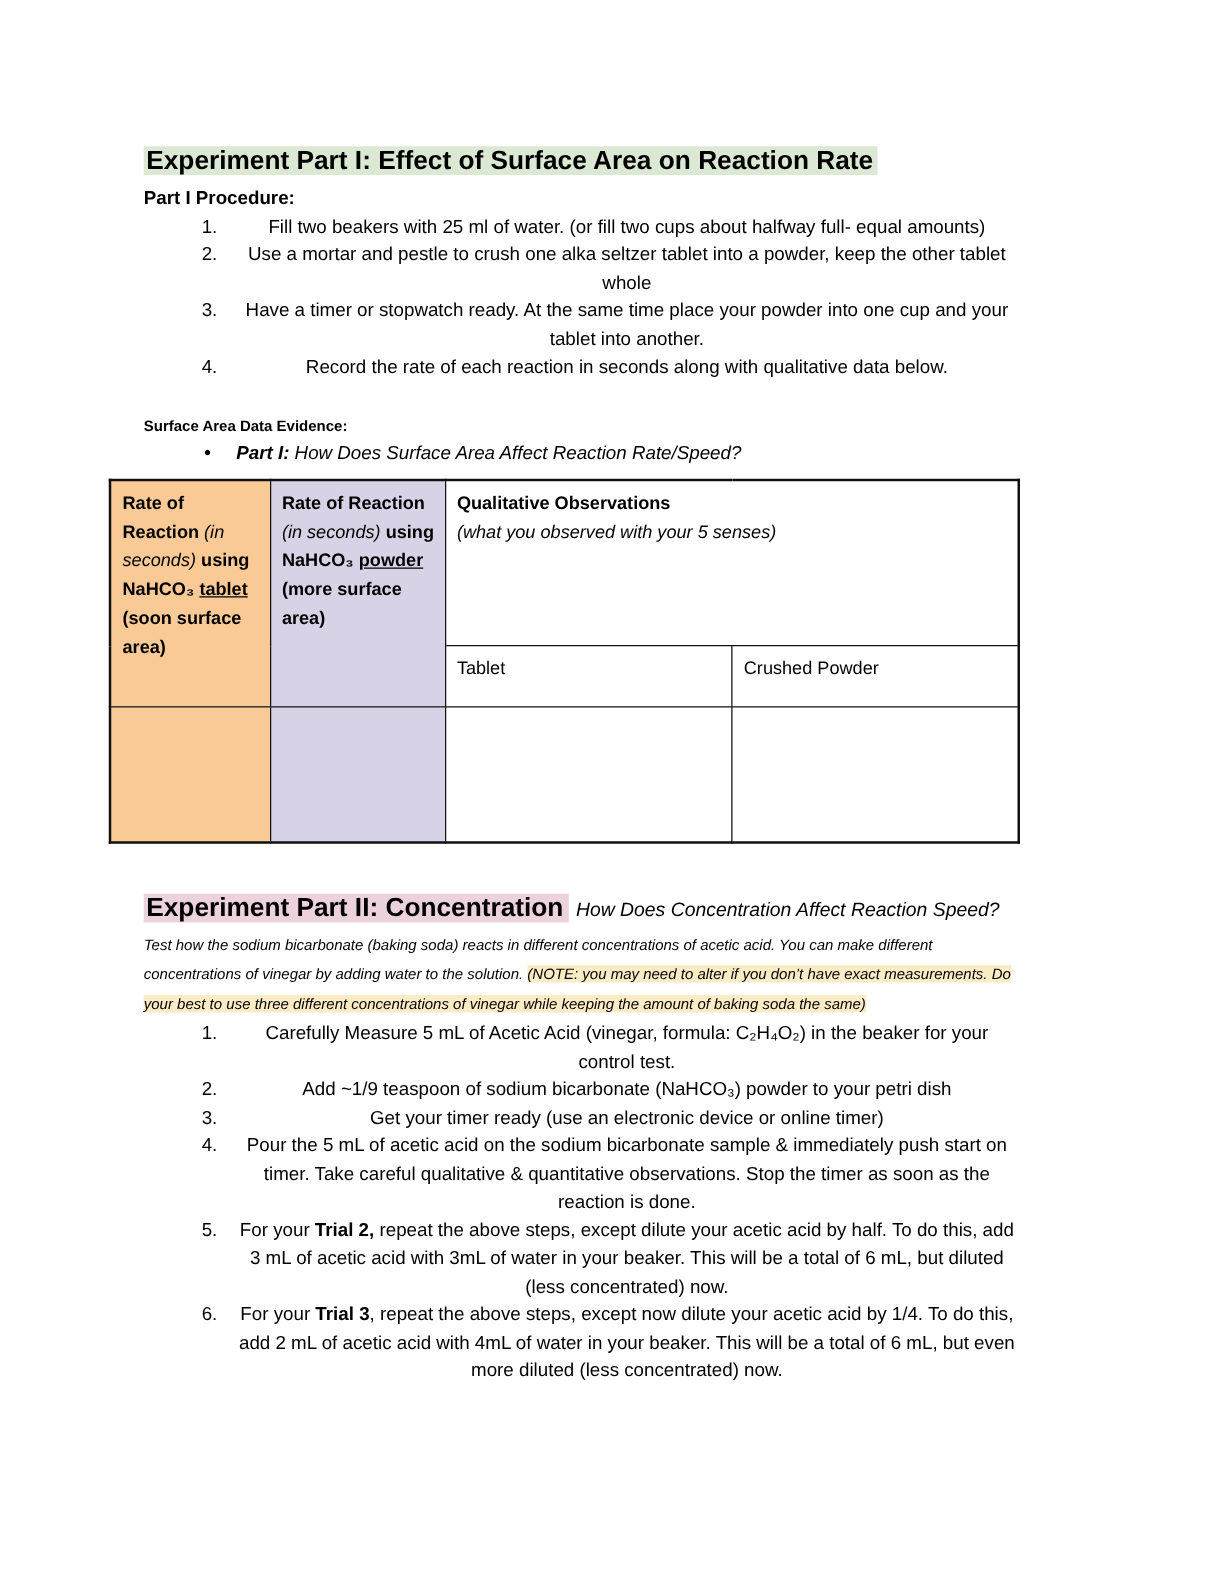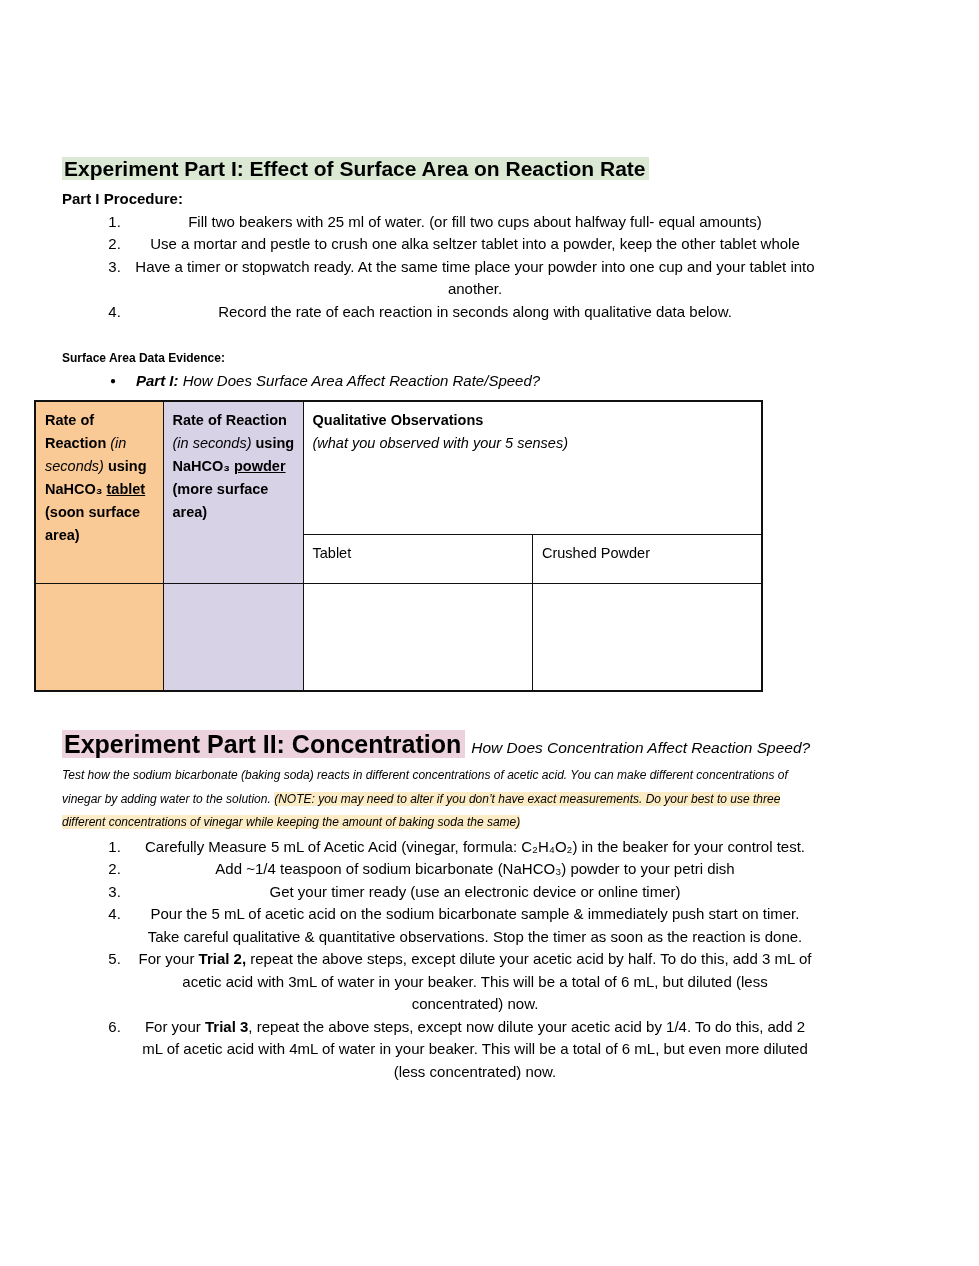--- a/index.html
+++ b/index.html
@@ -8,7 +8,7 @@
     font-family:"Liberation Sans","DejaVu Sans",sans-serif;
     color:#000;
   }
-  .page{padding:115px 112px 40px 62px;box-sizing:border-box;width:927px;margin-top:40px;}
+  .page{padding:115px 112px 40px 115px;box-sizing:border-box;width:927px;}
 
   
   .h1{font-size:21px;font-weight:bold;line-height:28px;margin:0 0 5px 0;}

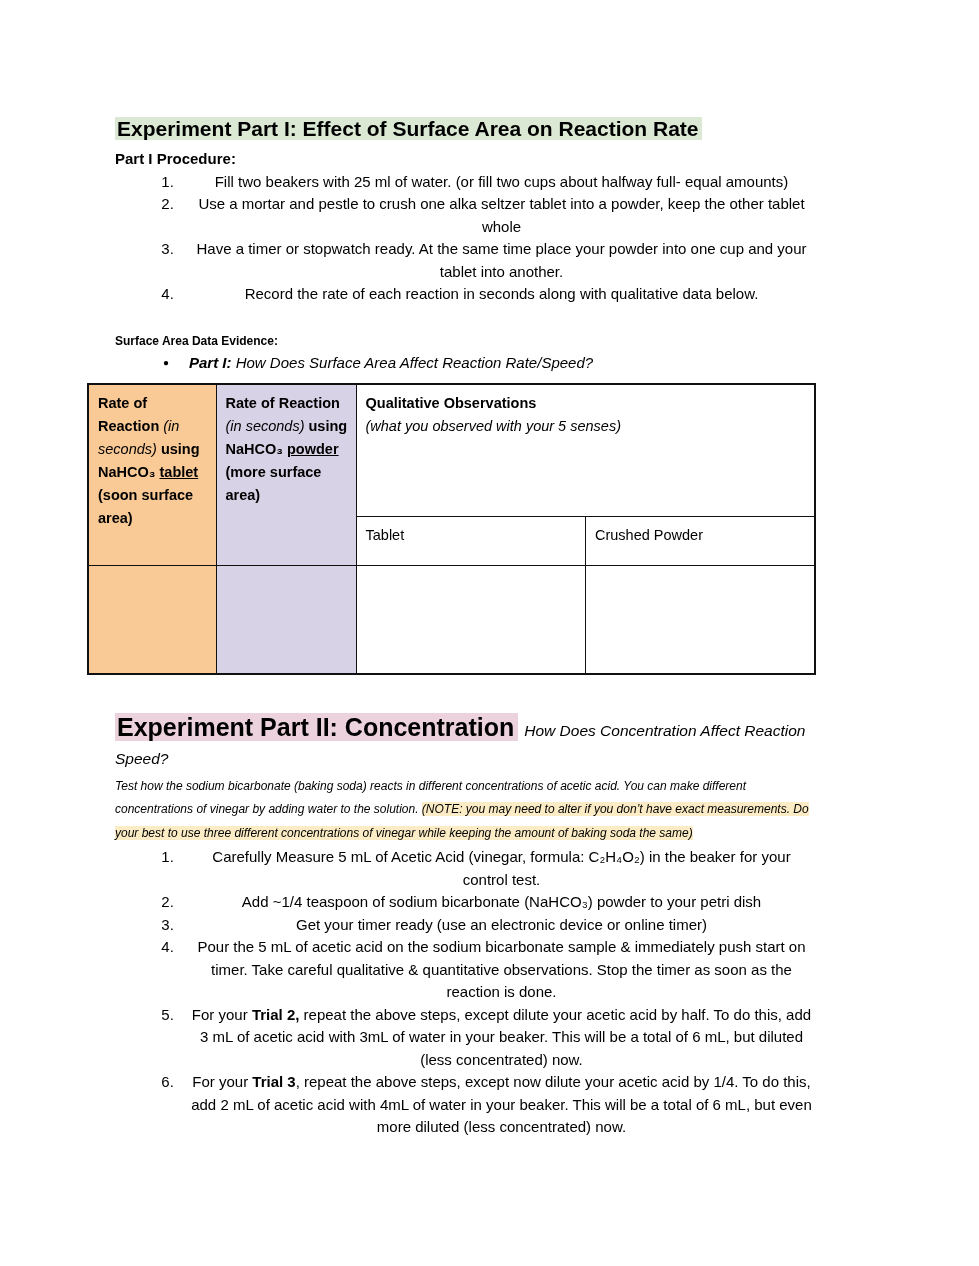--- a/index.html
+++ b/index.html
@@ -55,7 +55,7 @@
 
   
   .part2-head{margin-top:38px;font-size:15.5px;line-height:28px;}
-  .part2-title{font-size:25px;font-weight:bold;}
+  .part2-title{font-size:21px;font-weight:bold;}
   .part2-sub{font-style:italic;margin-left:6px;}
   .part2-intro{font-size:12px;line-height:23.5px;font-style:italic;margin:2px 0 1px 0;max-width:752px;}
 </style>

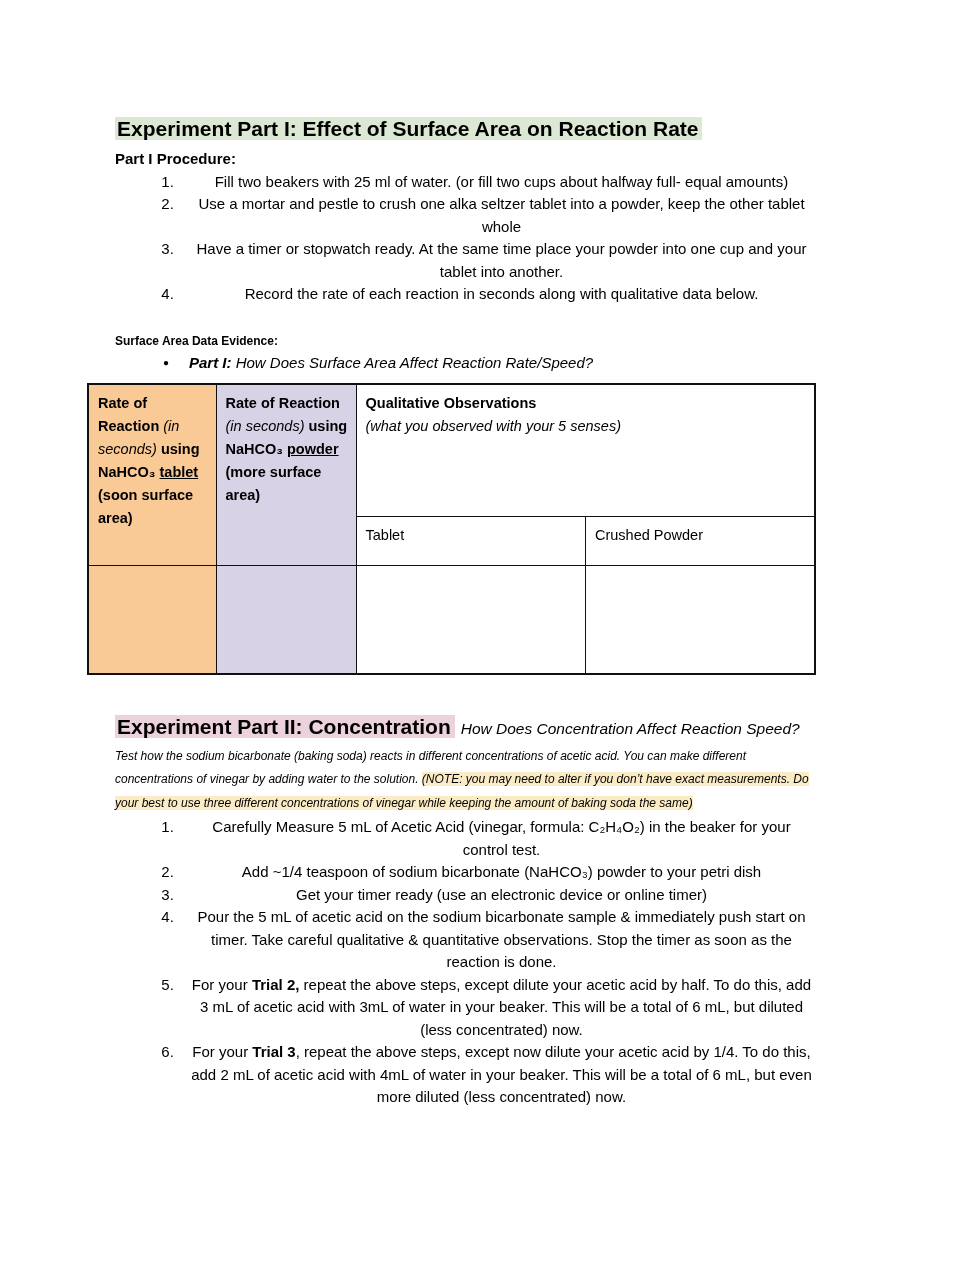--- a/index.html
+++ b/index.html
@@ -113,7 +113,7 @@
 
   <ol class="steps">
     <li>Carefully Measure 5 mL of Acetic Acid (vinegar, formula: C₂H₄O₂) in the beaker for your control test.</li>
-    <li>Add ~1/4 teaspoon of sodium bicarbonate (NaHCO₃) powder to your petri dish</li>
+    <li>Add ~1/9 teaspoon of sodium bicarbonate (NaHCO₃) powder to your petri dish</li>
     <li>Get your timer ready (use an electronic device or online timer)</li>
     <li>Pour the 5 mL of acetic acid on the sodium bicarbonate sample &amp; immediately push start on timer. Take careful qualitative &amp; quantitative observations. Stop the timer as soon as the reaction is done.</li>
     <li><span>For your </span><span class="f-b">Trial 2,</span><span> repeat the above steps, except dilute your acetic acid by half. To do this, add 3 mL of acetic acid with 3mL of water in your beaker. This will be a total of 6 mL, but diluted (less concentrated) now.</span></li>

